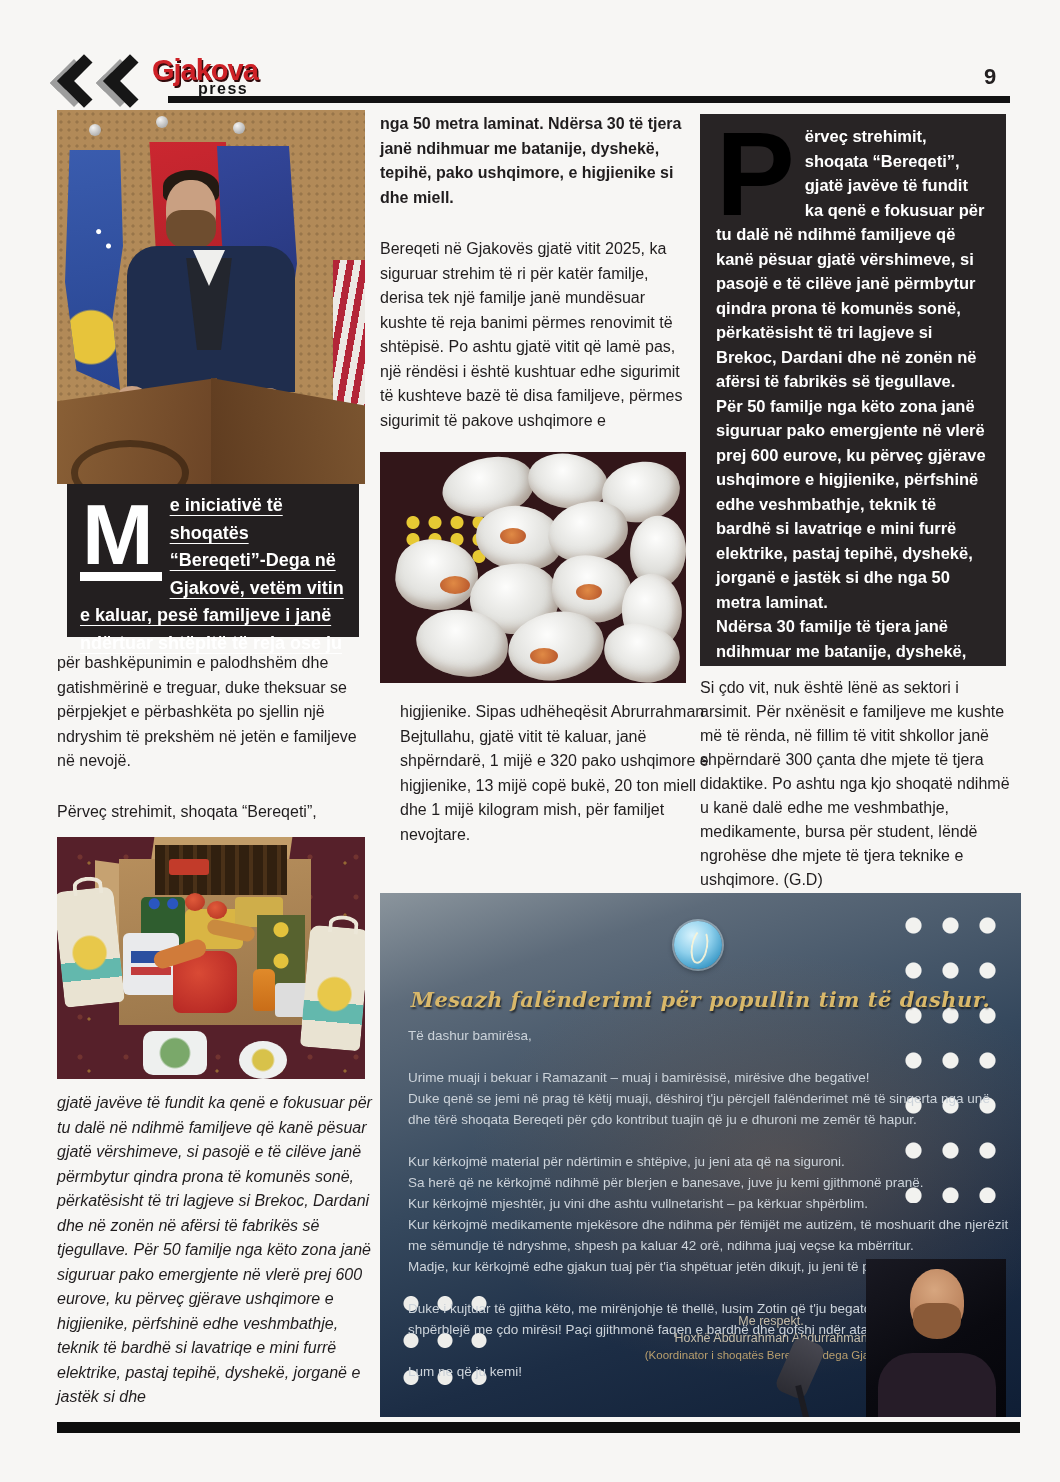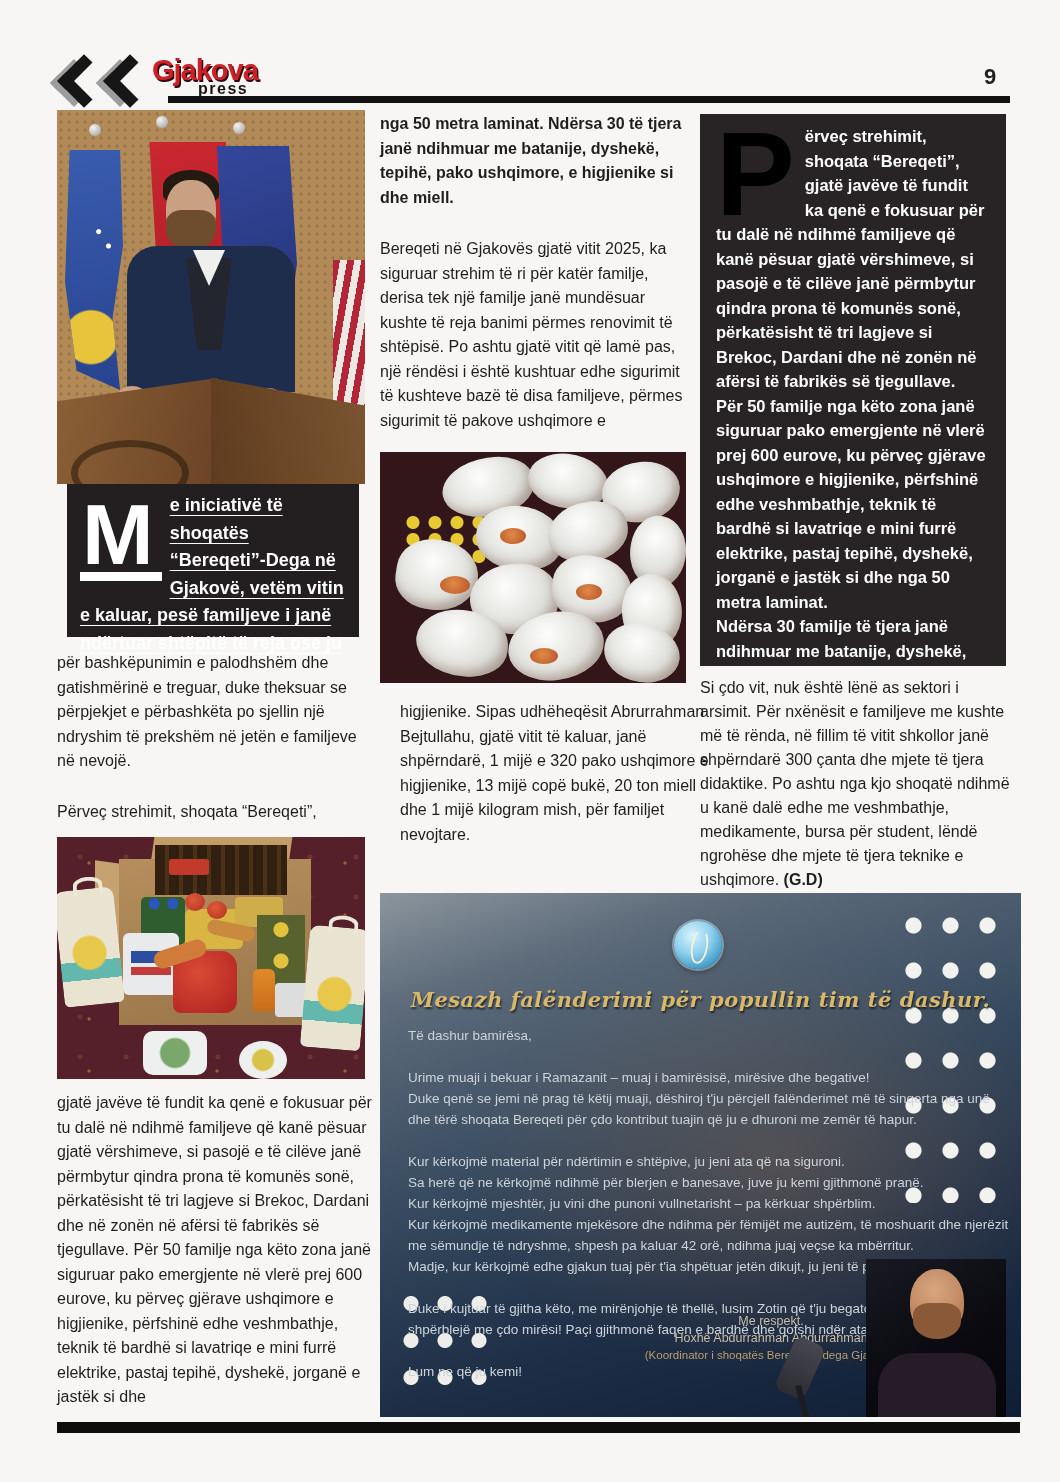--- a/index.html
+++ b/index.html
@@ -25,7 +25,7 @@
 
   
   .para { font-size:16px; line-height:24.5px; color:#201d1e; }
-  .bold { font-weight:bold; }
+  .bold { font-weight:normal; }
 
   
   .photo-podium { left:57px; top:110px; width:308px; height:374px; background:#b28a58; overflow:hidden; }

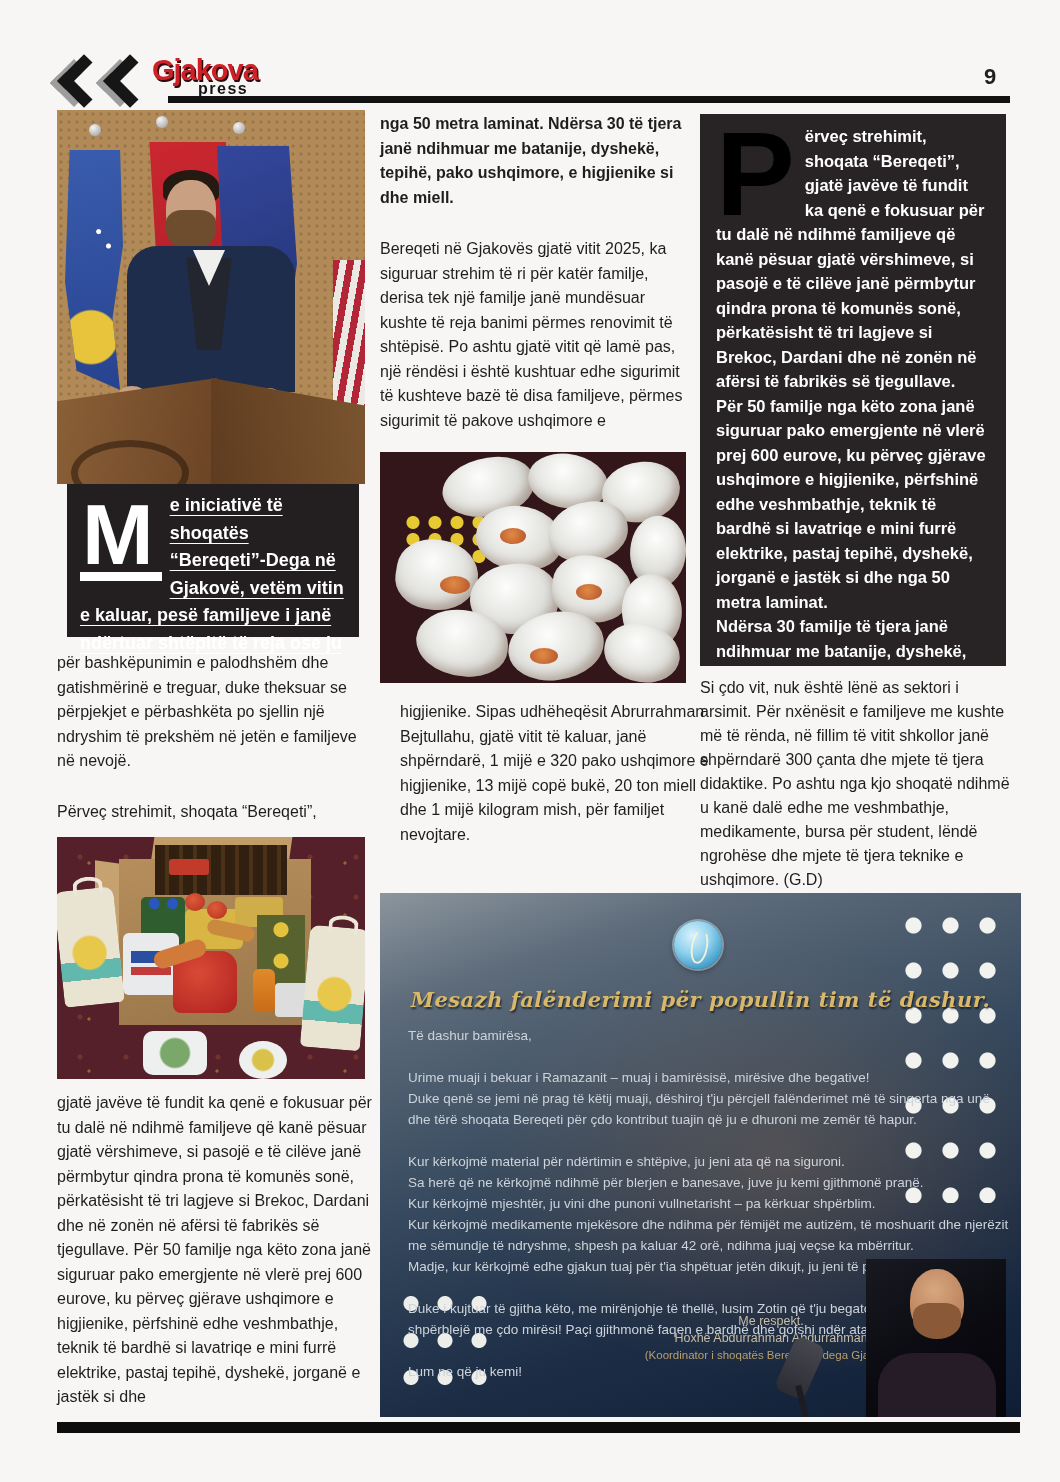--- a/index.html
+++ b/index.html
@@ -100,7 +100,7 @@
       background-image:radial-gradient(circle at 50% 50%,#7aa86a 14px,transparent 16px); }
   .fb-tub2 { left:182px; top:204px; width:48px; height:38px; background:#eef0ef; border-radius:50%;
       background-image:radial-gradient(circle at 50% 50%,#d8c24a 10px,transparent 12px); }
-  .lc-para3 { left:57px; top:1091px; width:316px; }
+  .lc-para3 { left:57px; top:1091px; width:316px;font-style:italic; }
 
   
   .mc-para1 { left:380px; top:112px; width:308px;font-weight:bold; }

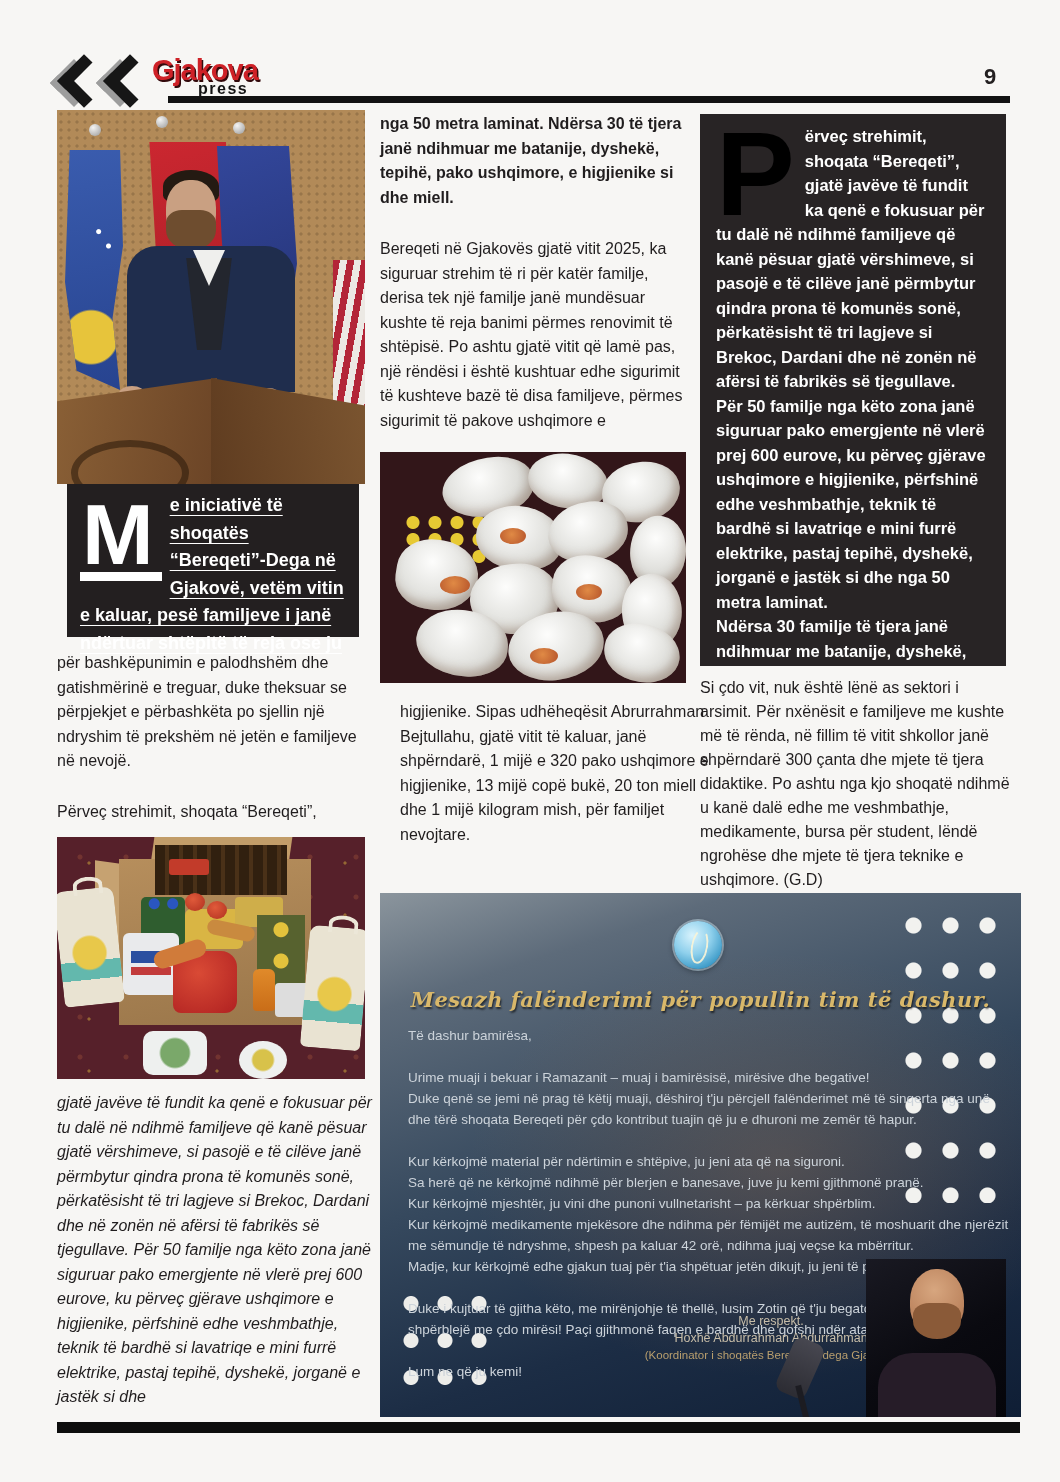--- a/index.html
+++ b/index.html
@@ -293,7 +293,7 @@
       <p>Duke qenë se jemi në prag të këtij muaji, dëshiroj t'ju përcjell falënderimet më të sinqerta nga unë dhe tërë shoqata Bereqeti për çdo kontribut tuajin që ju e dhuroni me zemër të hapur.</p>
       <div class="line">Kur kërkojmë material për ndërtimin e shtëpive, ju jeni ata që na siguroni.</div>
       <div class="line">Sa herë që ne kërkojmë ndihmë për blerjen e banesave, juve ju kemi gjithmonë pranë.</div>
-      <div class="line">Kur kërkojmë mjeshtër, ju vini dhe punoni vullnetarisht – pa kërkuar shpërblim.</div>
+      <div class="line">Kur kërkojmë mjeshtër, ju vini dhe ashtu vullnetarisht – pa kërkuar shpërblim.</div>
       <div class="line">Kur kërkojmë medikamente mjekësore dhe ndihma për fëmijët me autizëm, të moshuarit dhe njerëzit me sëmundje të ndryshme, shpesh pa kaluar 42 orë, ndihma juaj veçse ka mbërritur.</div>
       <p>Madje, kur kërkojmë edhe gjakun tuaj për t'ia shpëtuar jetën dikujt, ju jeni të parët që përgjigjeni.</p>
       <p>Duke i kujtuar të gjitha këto, me mirënjohje të thellë, lusim Zotin që t'ju begatojë, t'ju ruajë dhe t'ju shpërblejë me çdo mirësi! Paçi gjithmonë faqen e bardhë dhe qofshi ndër ata që japin për hir të Tij!</p>

